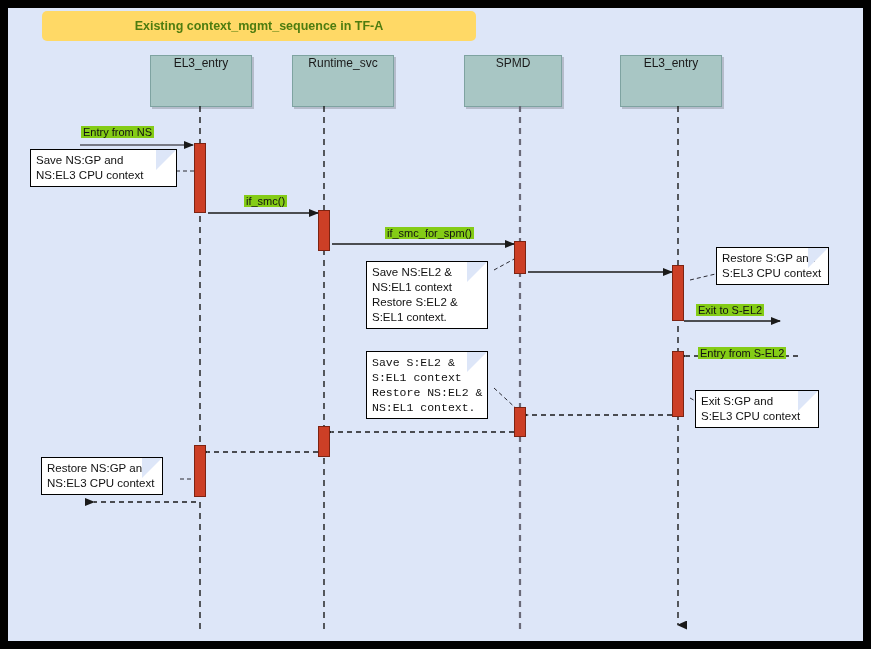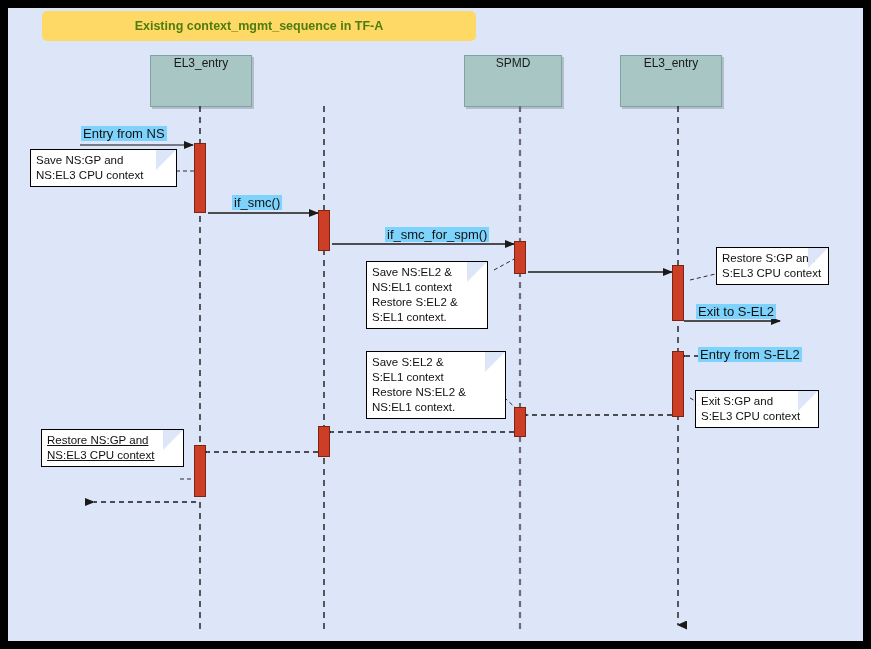--- a/index.html
+++ b/index.html
@@ -50,6 +50,9 @@
 
     <div class="lifeline-head" style="left:142px;top:47px;width:100px;">
       <span>EL3_entry</span>
+    </div>
+    <div class="lifeline-head" style="left:284px;top:47px;width:100px;">
+      <span>Runtime_svc</span>
     </div>
     <div class="lifeline-head" style="left:456px;top:47px;width:96px;">
       <span>SPMD</span>

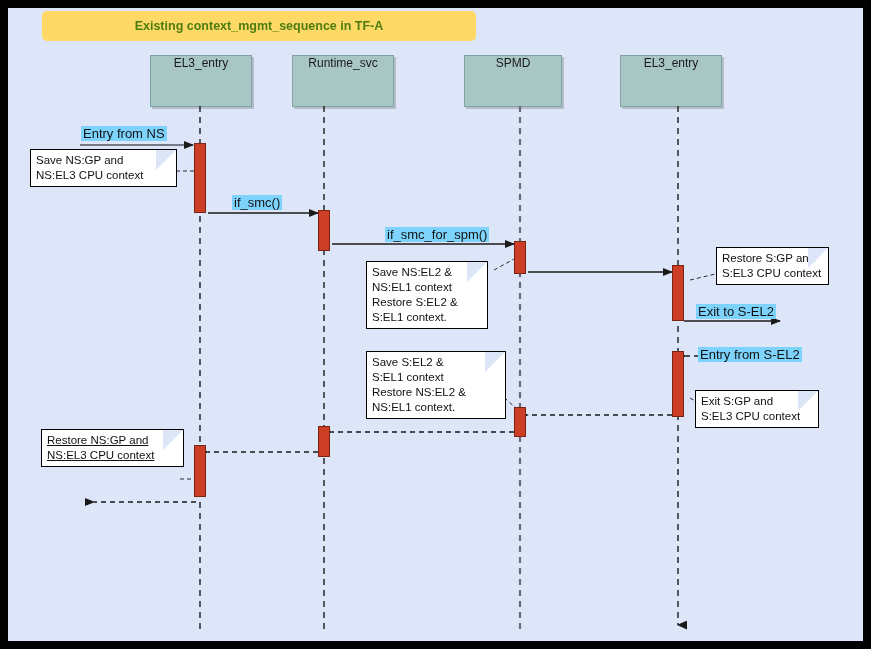--- a/index.html
+++ b/index.html
@@ -26,8 +26,8 @@
   .activation{position:absolute;width:12px;background:#cc3f26;
       border:1px solid #7d2312;box-sizing:border-box;}
 
-  .msg-label{position:absolute;font-size:13px;color:#111;
-      background:#7dd3fc;padding:0 2px;white-space:nowrap;}
+  .msg-label{position:absolute;font-size:11px;color:#111;
+      background:#84cc16;padding:0 2px;white-space:nowrap;}
 
   .note{position:absolute;background:#fff;border:1px solid #000;
       box-sizing:border-box;font-size:11.5px;color:#111;line-height:15px;

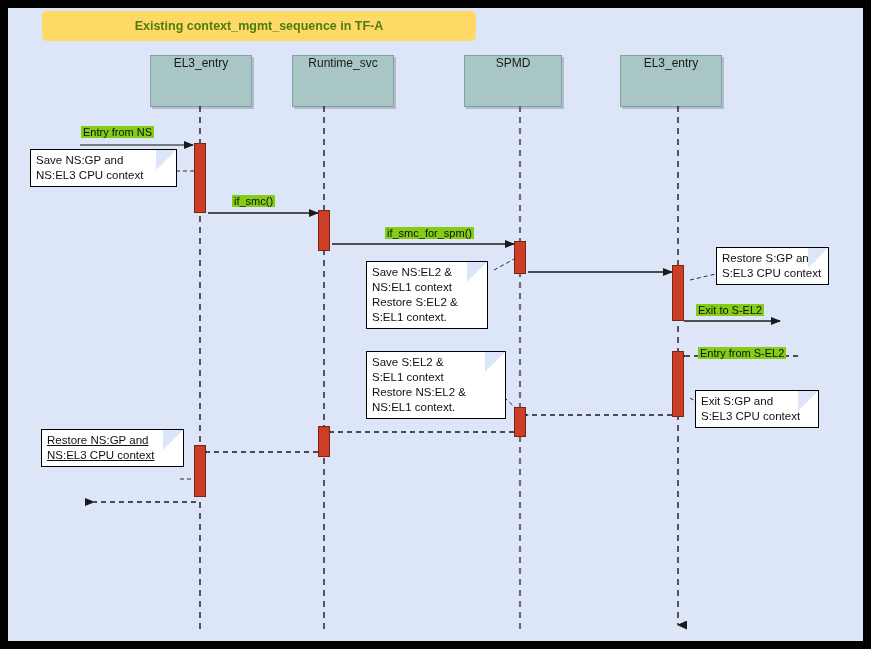--- a/index.html
+++ b/index.html
@@ -131,7 +131,7 @@
     <div class="activation" style="left:664px;top:343px;height:66px;"></div>
 
     <div class="msg-label" style="left:73px;top:118px;">Entry from NS</div>
-    <div class="msg-label" style="left:224px;top:187px;">if_smc()</div>
+    <div class="msg-label" style="left:236px;top:187px;">if_smc()</div>
     <div class="msg-label" style="left:377px;top:219px;">if_smc_for_spm()</div>
     <div class="msg-label" style="left:688px;top:296px;">Exit to S-EL2</div>
     <div class="msg-label" style="left:690px;top:339px;text-align:right;">Entry from S-EL2</div>

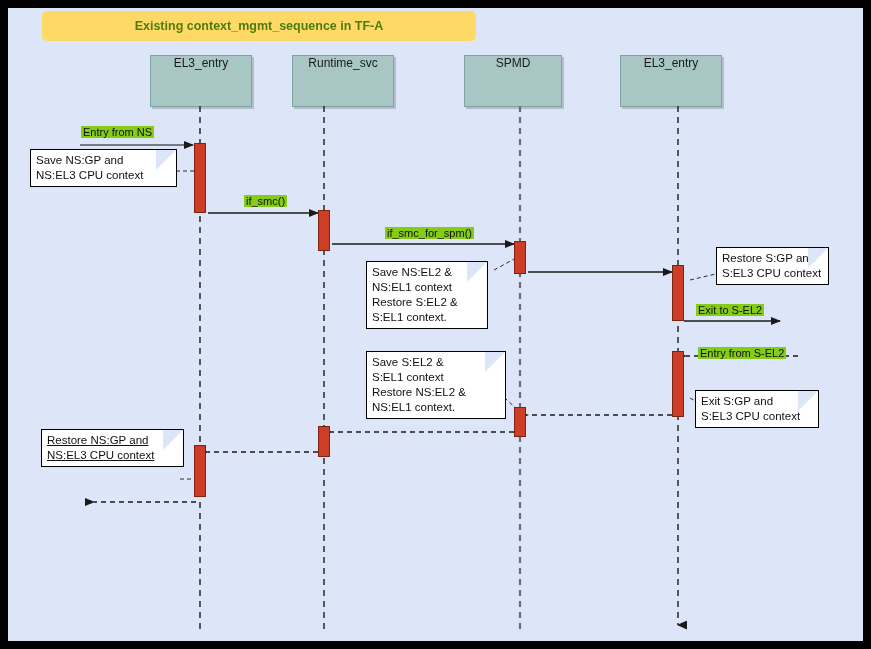--- a/index.html
+++ b/index.html
@@ -162,7 +162,7 @@
       <span class="note-line">S:EL3 CPU context</span>
     </div>
 
-    <div class="note" style="left:358px;top:343px;width:140px;height:68px;">
+    <div class="note" style="left:358px;top:343px;width:122px;height:68px;font-family:Liberation Mono, monospace;">
       <div class="foldwrap">
           <div class="foldtri"></div>
         </div>

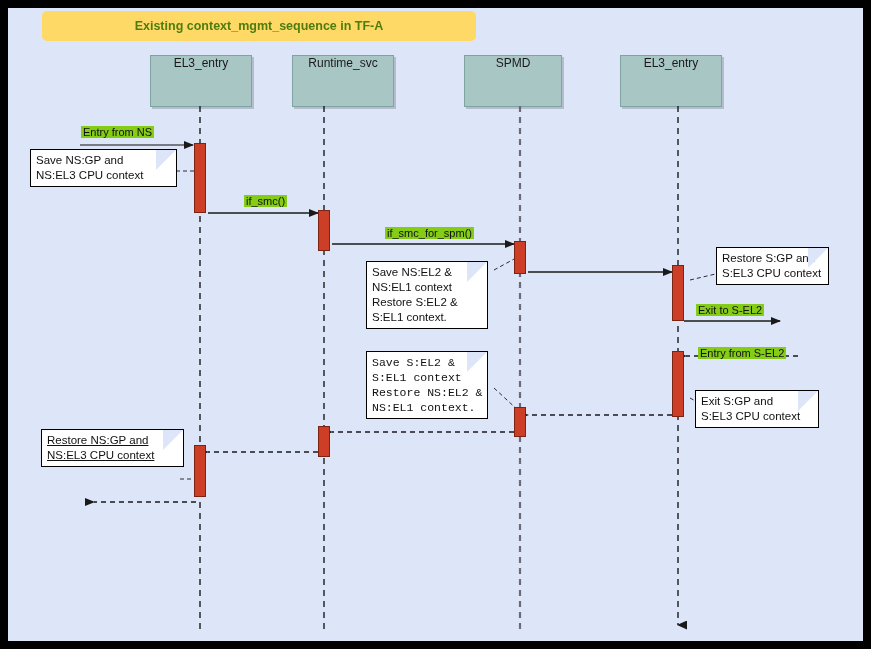--- a/index.html
+++ b/index.html
@@ -180,7 +180,7 @@
       <span class="note-line">S:EL3 CPU context</span>
     </div>
 
-    <div class="note" style="left:33px;top:421px;width:143px;height:38px;text-decoration:underline;">
+    <div class="note" style="left:33px;top:449px;width:122px;height:38px;">
       <div class="foldwrap">
           <div class="foldtri"></div>
         </div>

